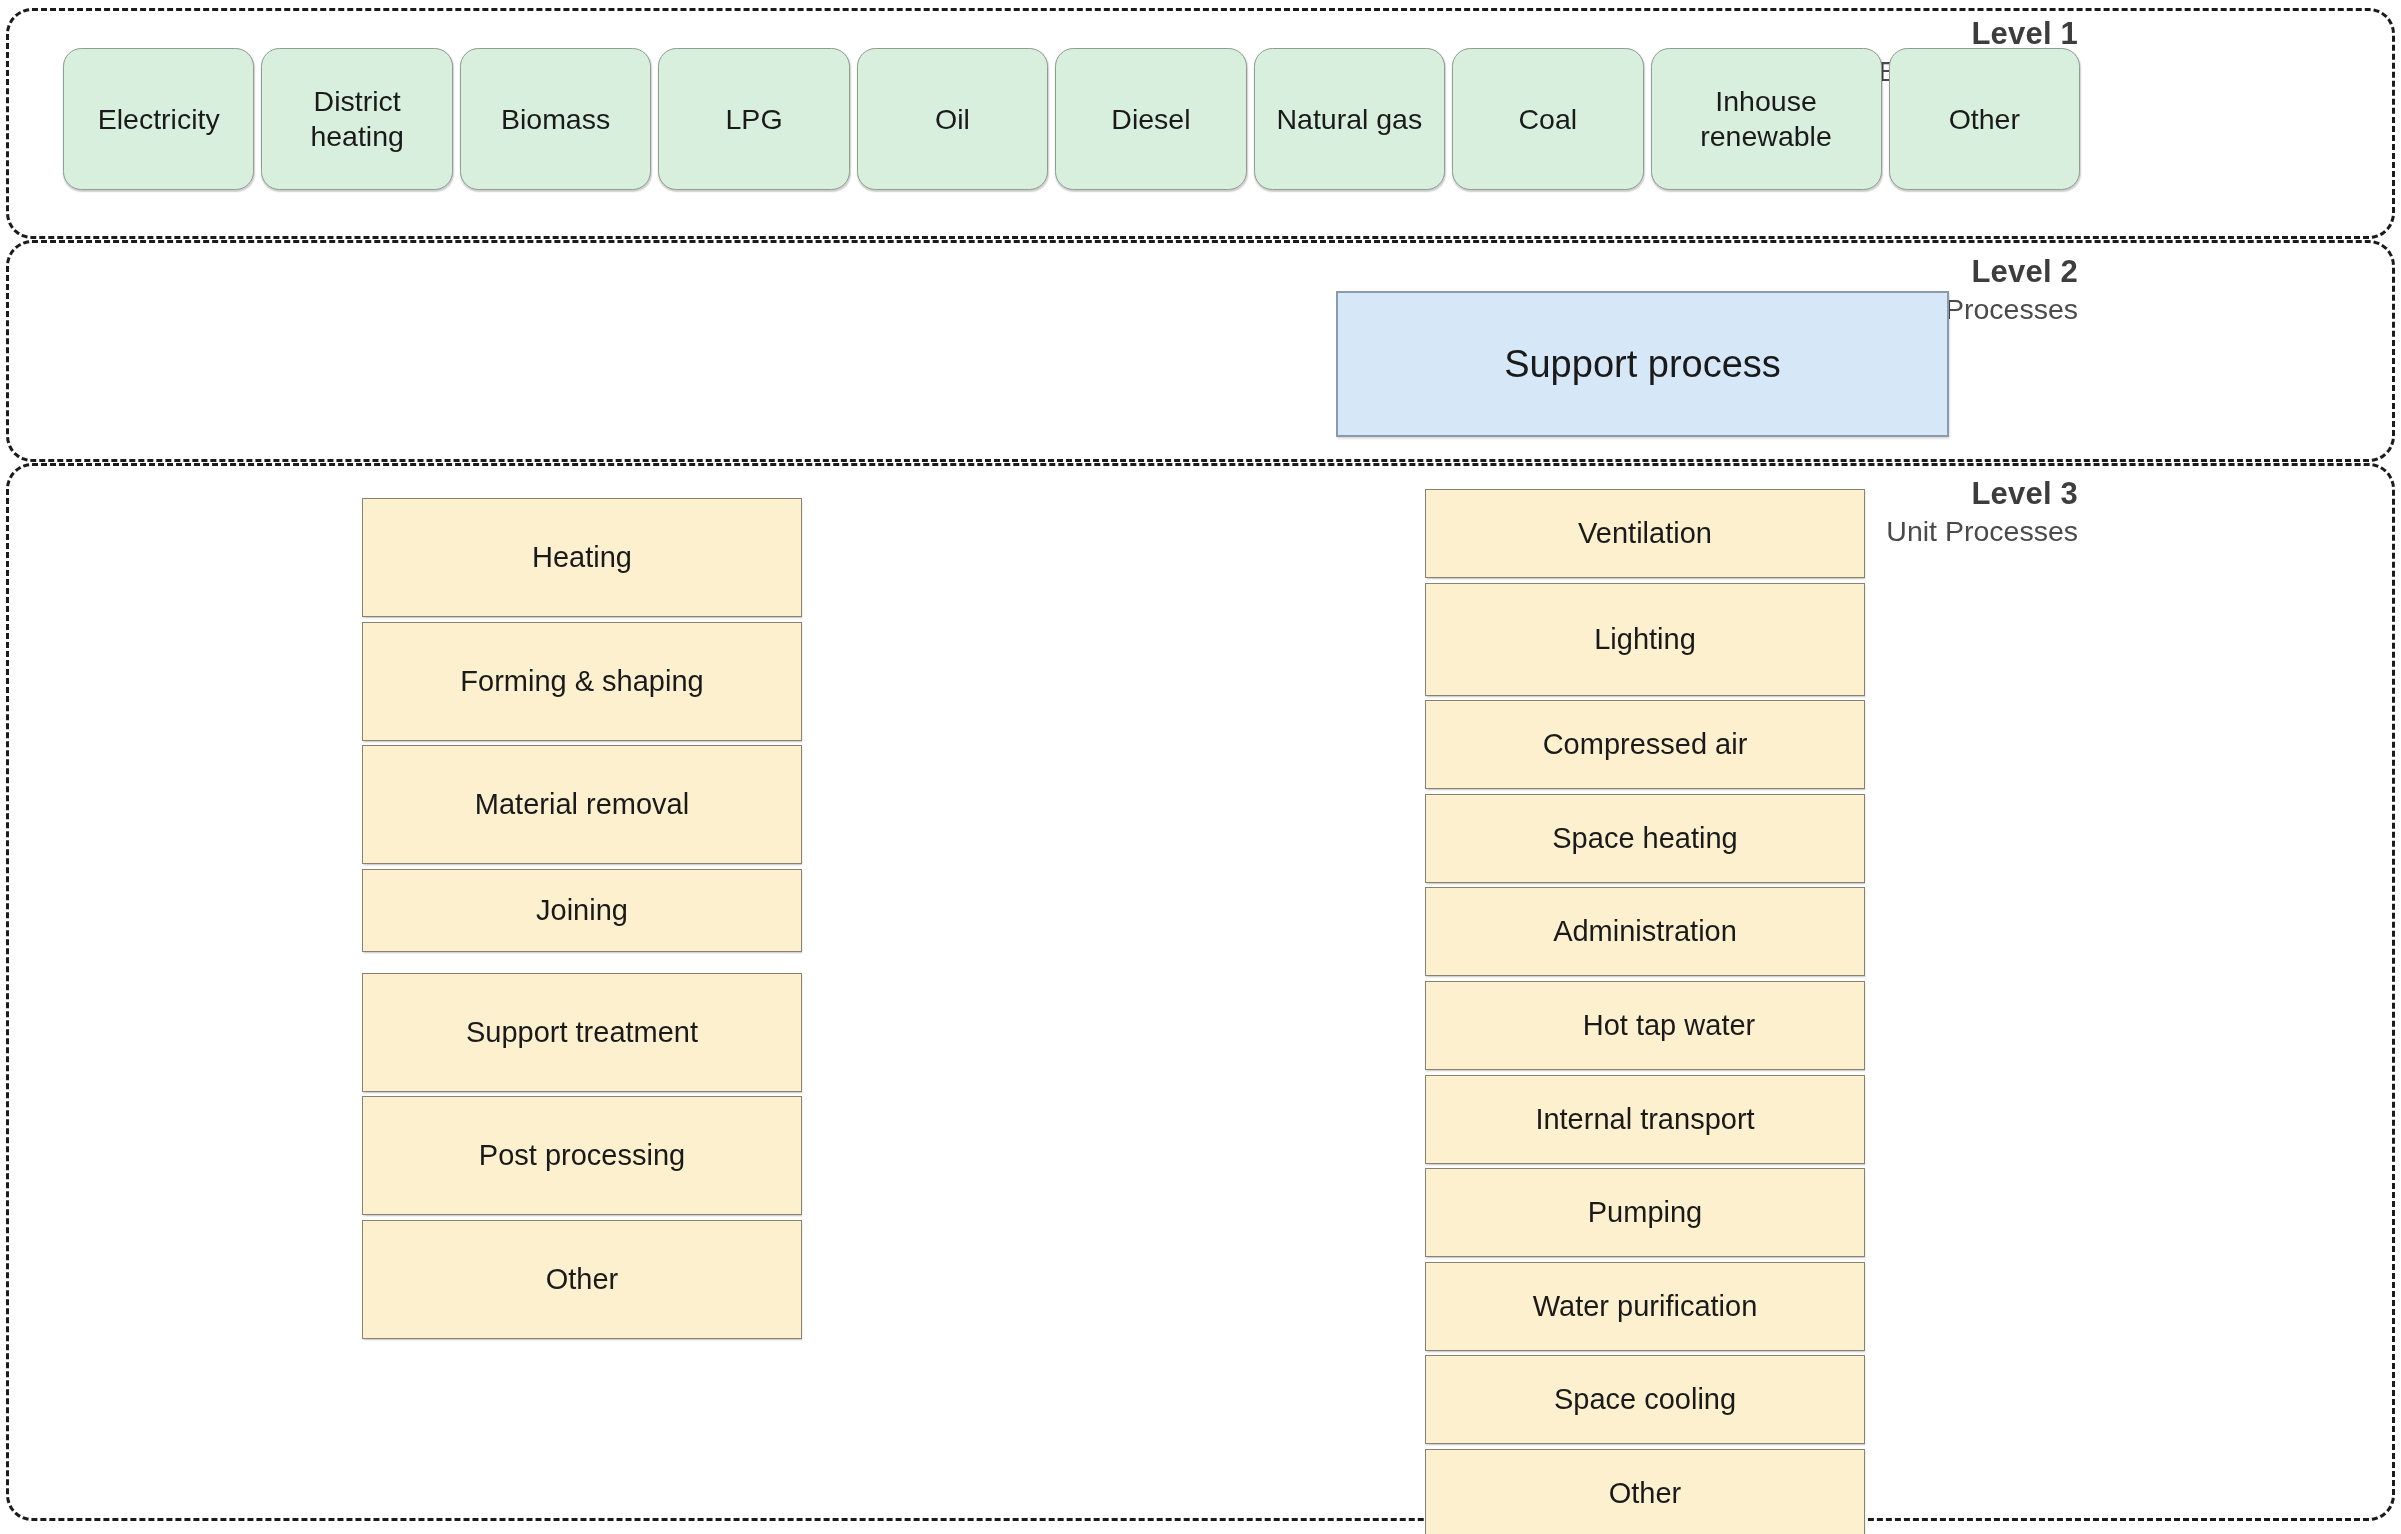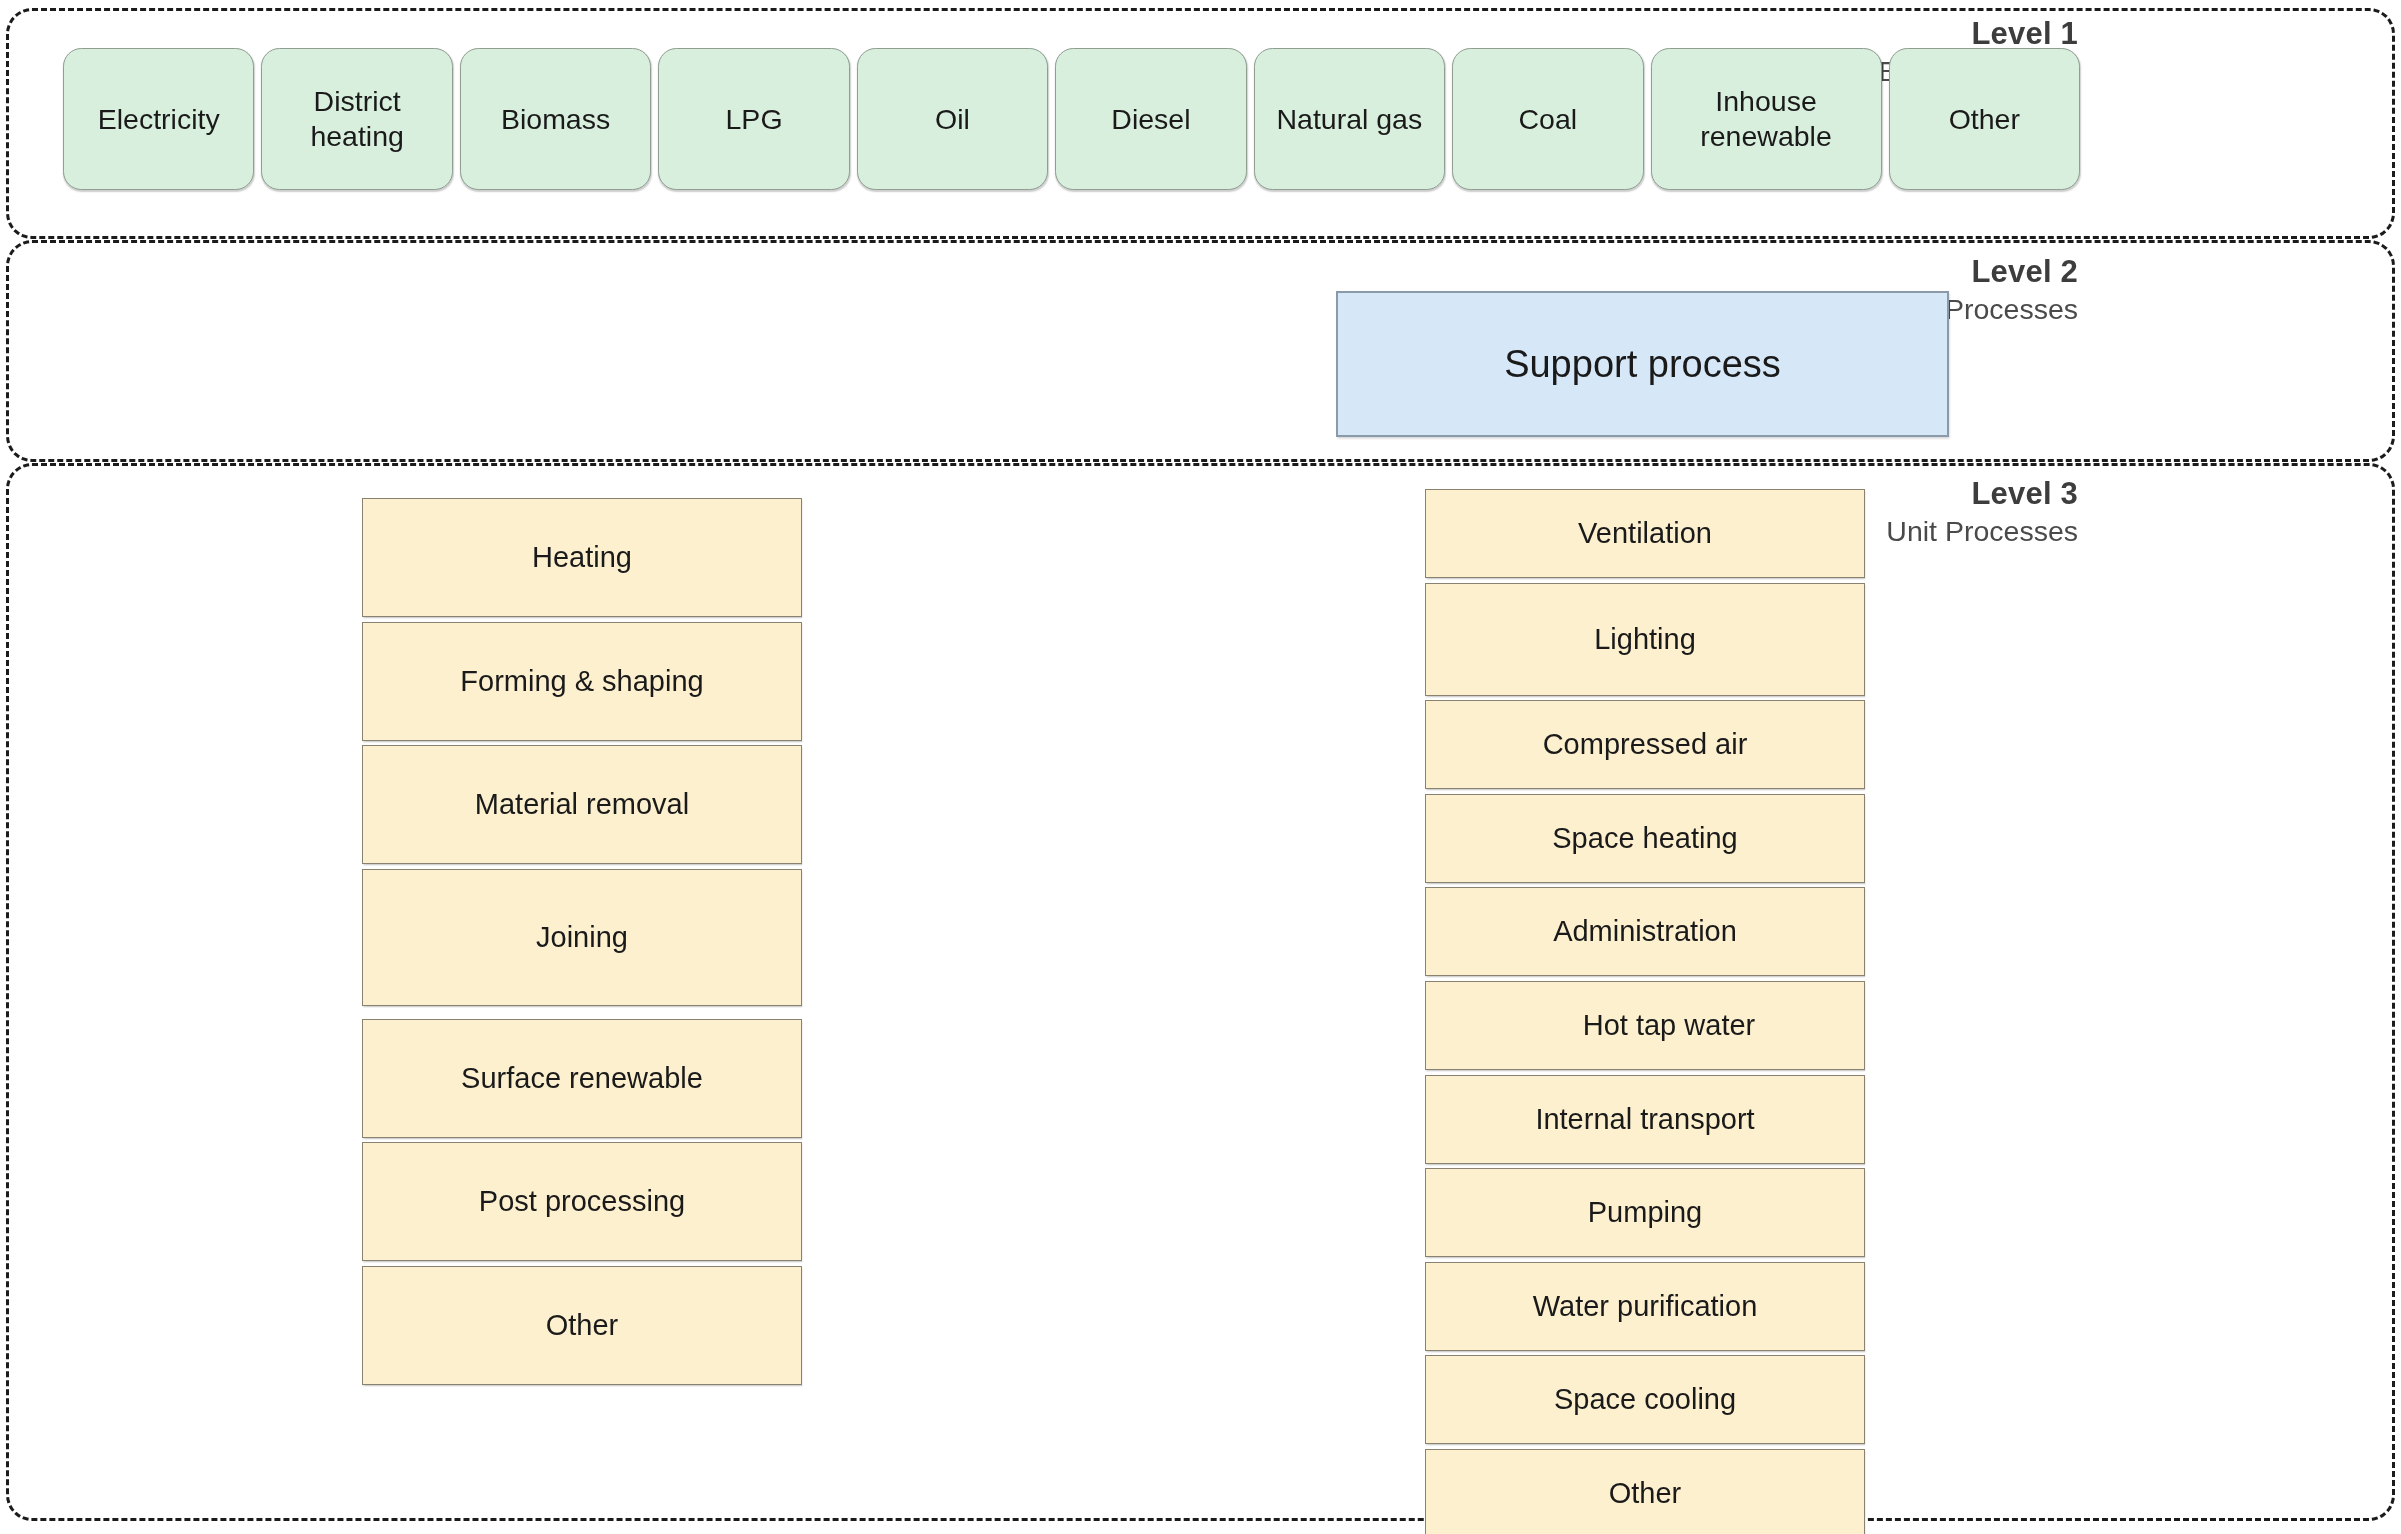--- a/index.html
+++ b/index.html
@@ -171,7 +171,7 @@
     <div class="unit-box" style="height: 119px; margin-bottom: 4.6px;">Heating</div>
     <div class="unit-box" style="height: 119px; margin-bottom: 4.6px;">Forming &amp; shaping</div>
     <div class="unit-box" style="height: 119px; margin-bottom: 4.6px;">Material removal</div>
-    <div class="unit-box" style="height: 137px; margin-bottom: 13px;">Joining</div>
+    <div class="unit-box" style="height: 83px; margin-bottom: 21px;">Joining</div>
     <div class="unit-box" style="height: 119px; margin-bottom: 4.6px;">Surface renewable</div>
     <div class="unit-box" style="height: 119px; margin-bottom: 4.6px;">Post processing</div>
     <div class="unit-box" style="height: 119px; margin-bottom: 0px;">Other</div>

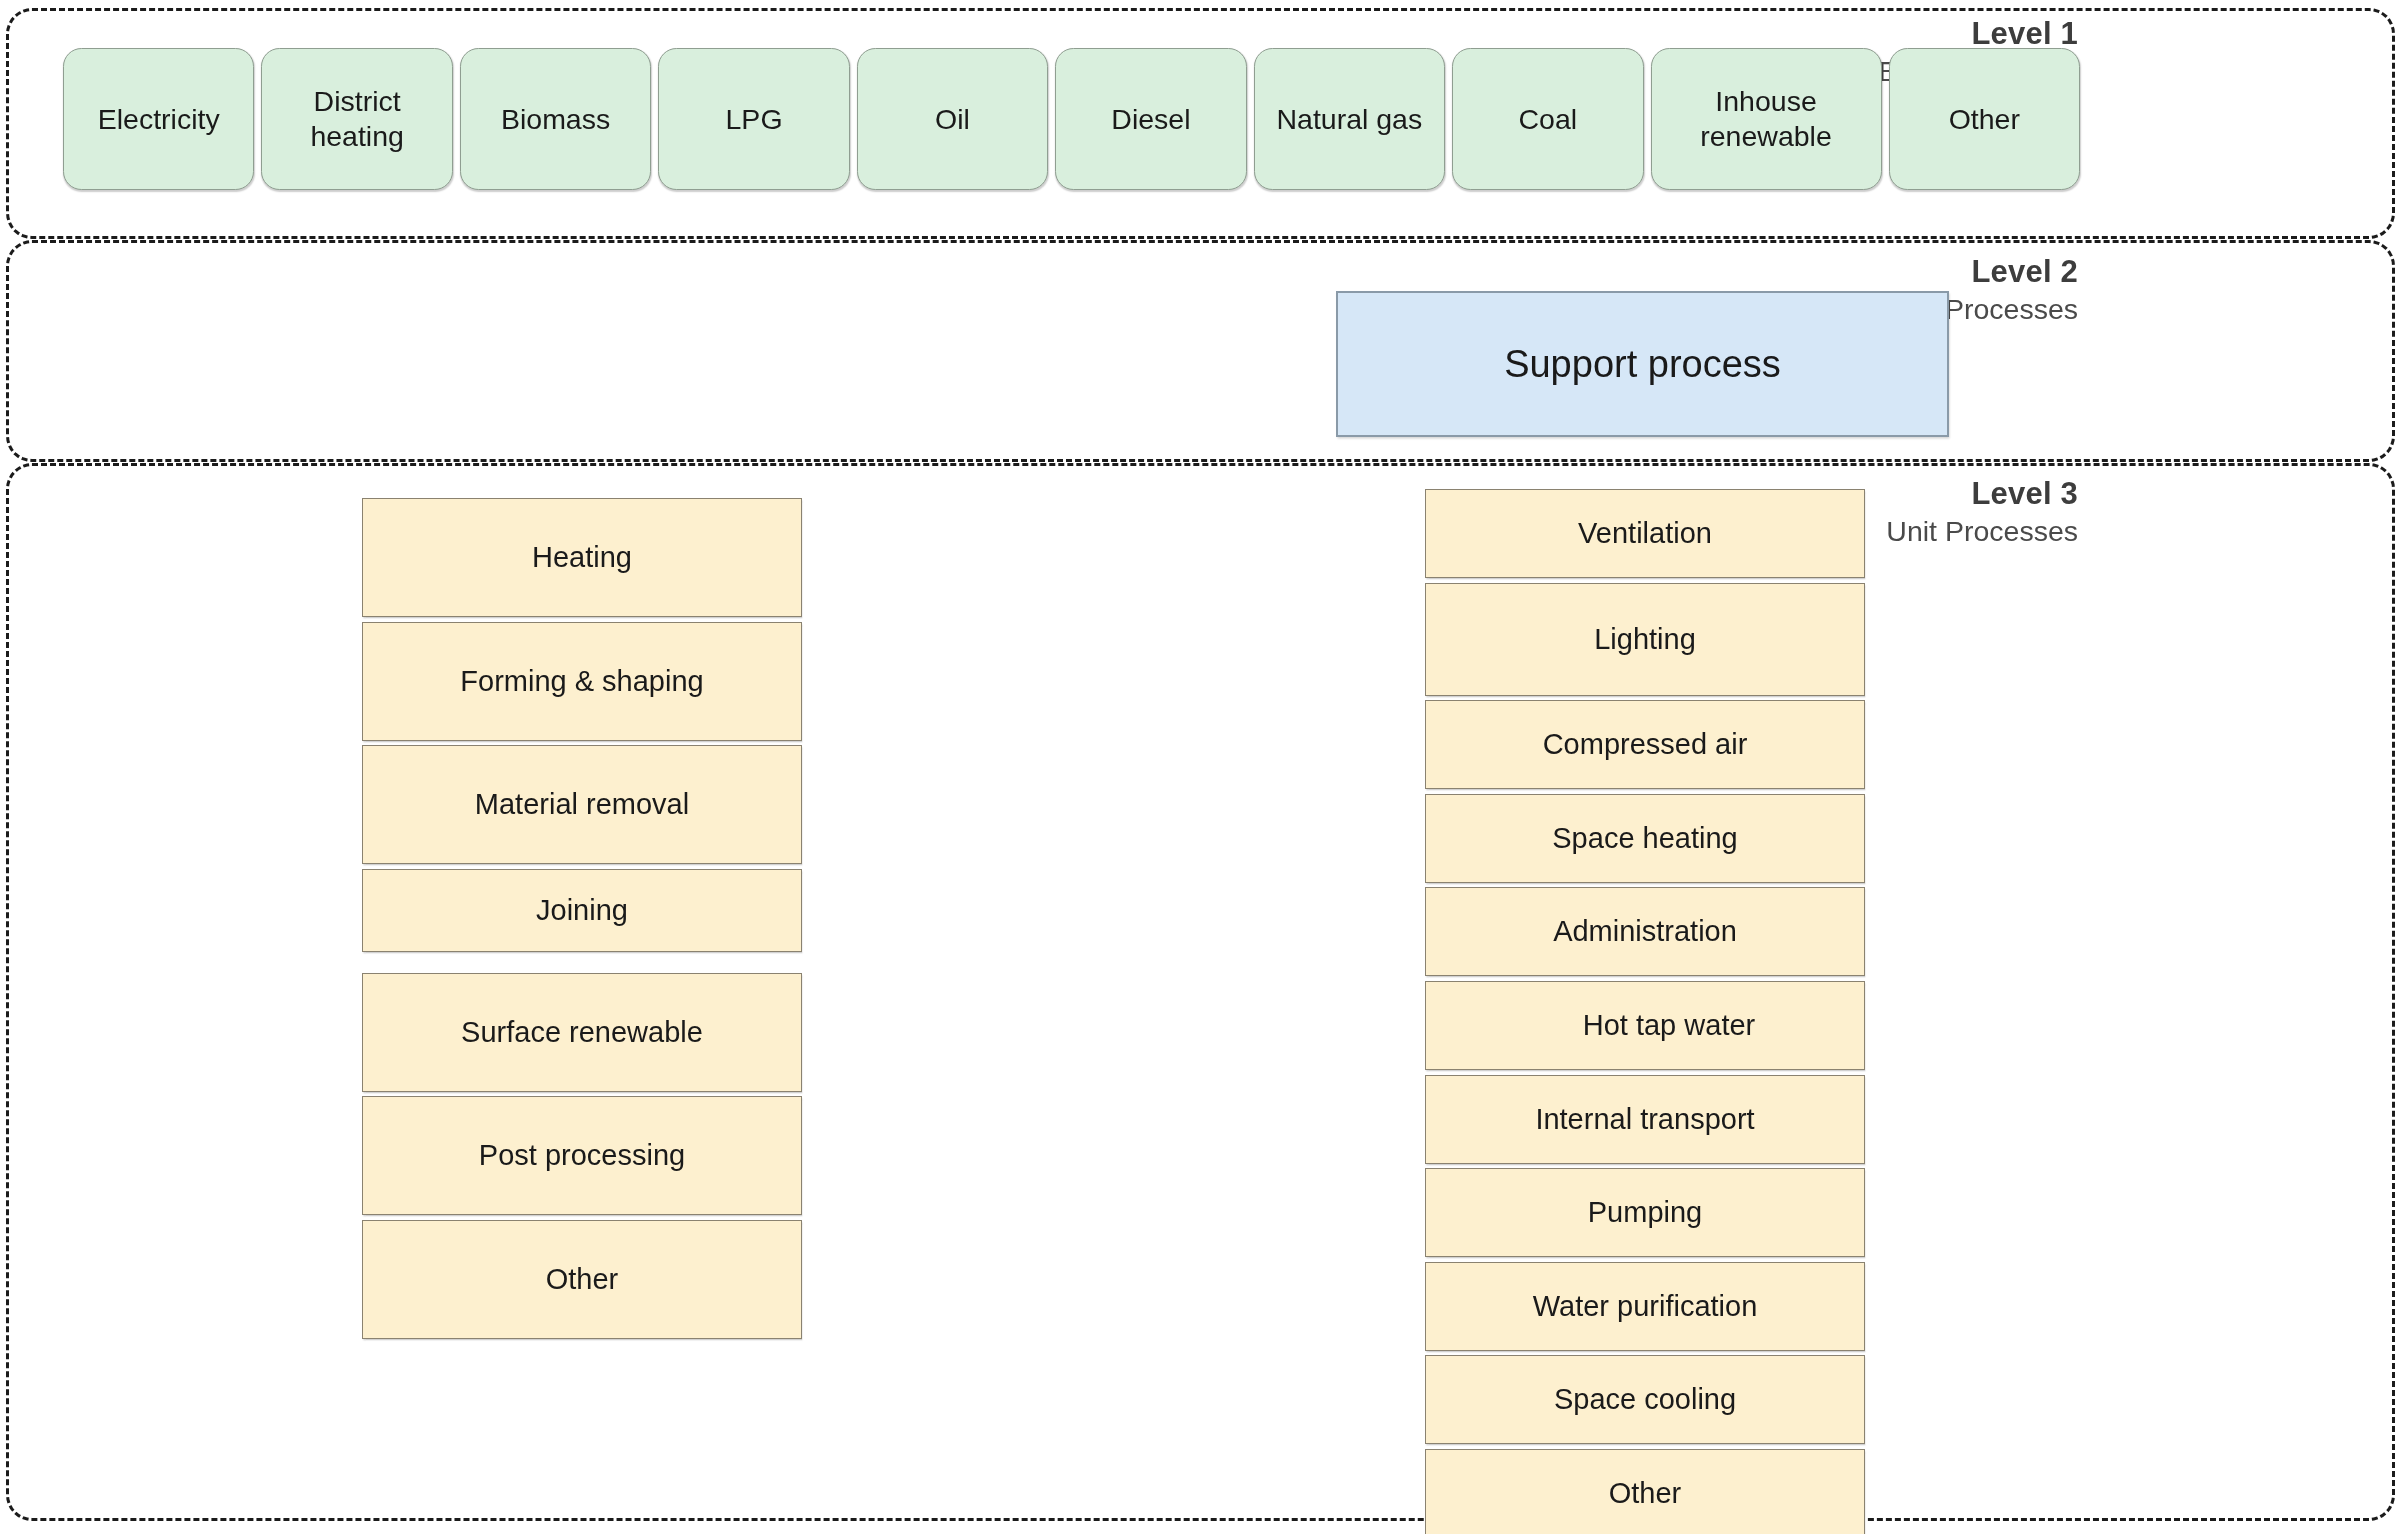--- a/index.html
+++ b/index.html
@@ -172,7 +172,7 @@
     <div class="unit-box" style="height: 119px; margin-bottom: 4.6px;">Forming &amp; shaping</div>
     <div class="unit-box" style="height: 119px; margin-bottom: 4.6px;">Material removal</div>
     <div class="unit-box" style="height: 83px; margin-bottom: 21px;">Joining</div>
-    <div class="unit-box" style="height: 119px; margin-bottom: 4.6px;">Surface renewable</div>
+    <div class="unit-box" style="height: 119px; margin-bottom: 4.6px;">Support treatment</div>
     <div class="unit-box" style="height: 119px; margin-bottom: 4.6px;">Post processing</div>
     <div class="unit-box" style="height: 119px; margin-bottom: 0px;">Other</div>
   </div>

